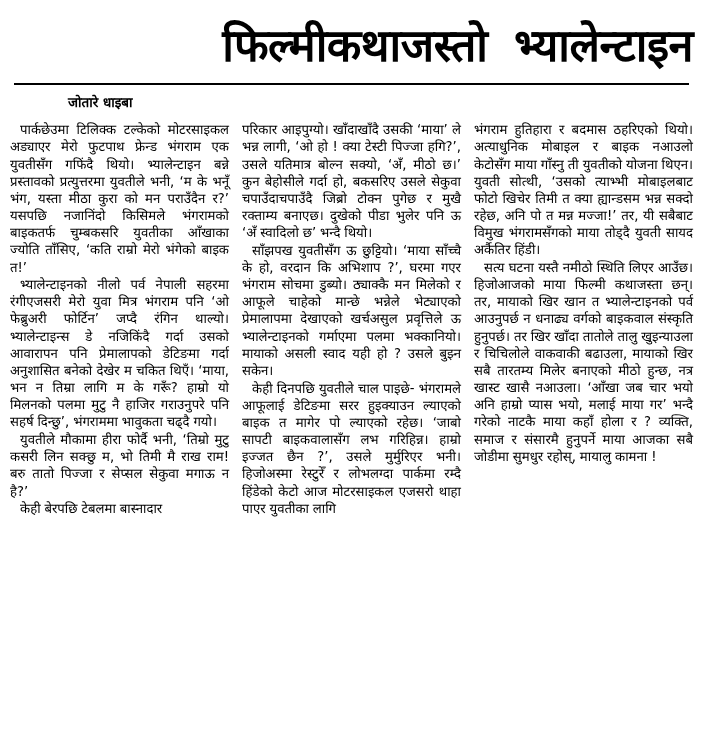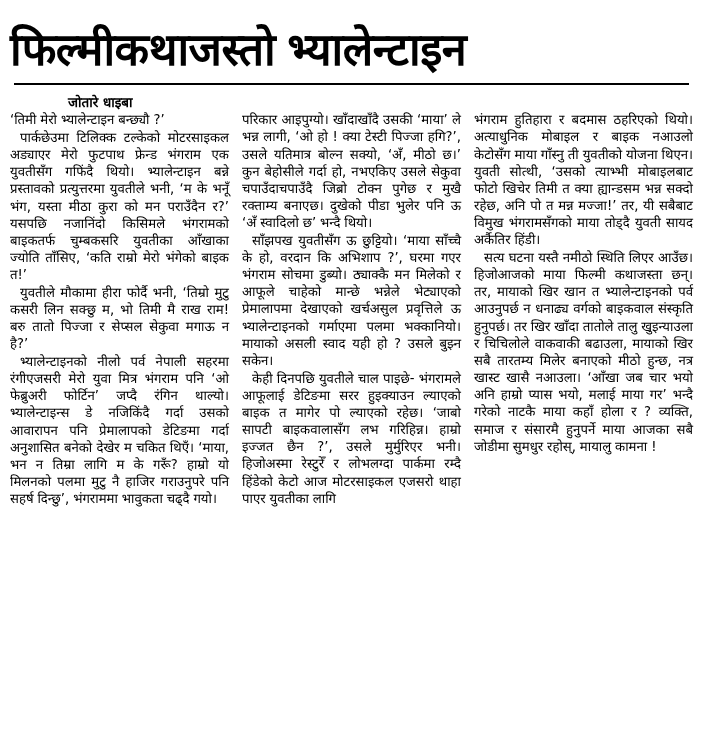--- a/index.html
+++ b/index.html
@@ -23,8 +23,8 @@
     padding: 8px 10px 6px 10px;
   }
   .headline {
-    text-align: left;
-    font-family: Liberation Sans, sans-serif;
+    text-align: right;
+    font-family: Liberation Mono, monospace;
     font-weight: bold;
     font-size: 45px;
     line-height: 1.05;

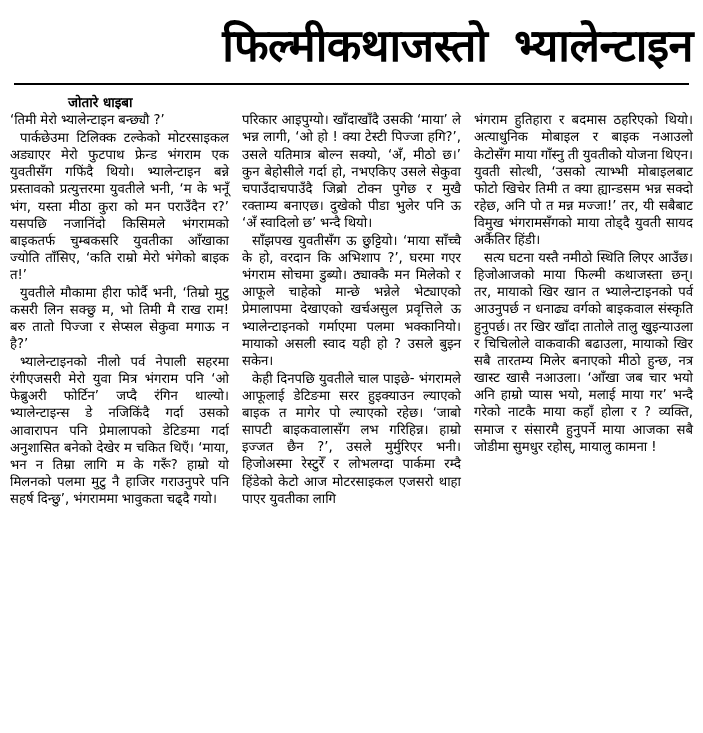--- a/index.html
+++ b/index.html
@@ -40,7 +40,7 @@
     font-weight: bold;
     font-size: 13.5px;
     text-align: left;
-    margin: 0 0 0 58px;
+    margin: 0 0 10px 58px;
   }
   .columns {
     display: flex;

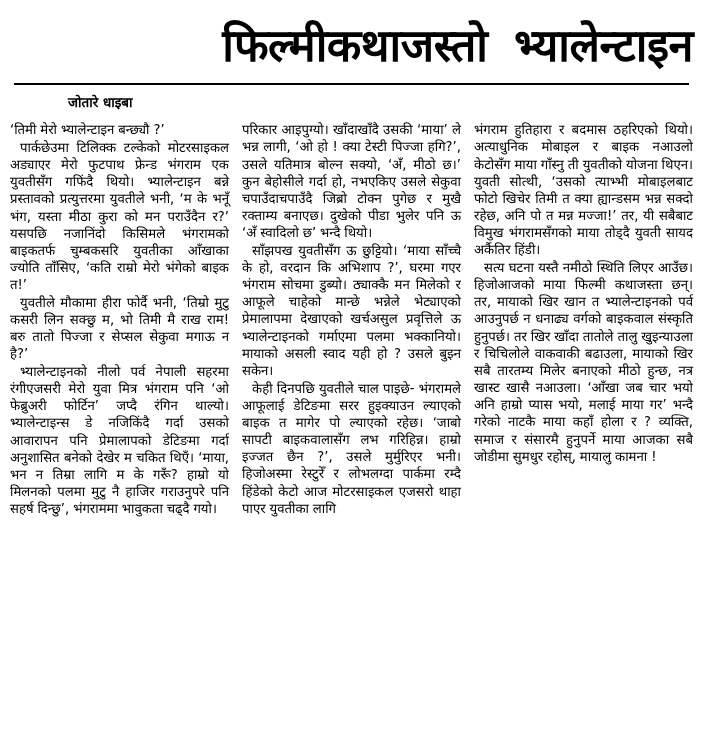--- a/index.html
+++ b/index.html
@@ -77,7 +77,6 @@
   <div class="columns">
 
     <div class="col">
-      <p class="first">‘तिमी मेरो भ्यालेन्टाइन बन्छ्यौ ?’</p>
       <p>पार्कछेउमा टिलिक्क टल्केको मोटरसाइकल अड्याएर मेरो फुटपाथ फ्रेन्ड भंगराम एक युवतीसँग गफिंदै थियो। भ्यालेन्टाइन बन्ने प्रस्तावको प्रत्युत्तरमा युवतीले भनी, ‘म के भनूँ भंग, यस्ता मीठा कुरा को मन पराउँदैन र?’ यसपछि नजानिंदो किसिमले भंगरामको बाइकतर्फ चुम्बकसरि युवतीका आँखाका ज्योति ताँसिए, ‘कति राम्रो मेरो भंगेको बाइक त!’</p>
       <p>युवतीले मौकामा हीरा फोर्दै भनी, ‘तिम्रो मुटु कसरी लिन सक्छु म, भो तिमी मै राख राम! बरु तातो पिज्जा र सेप्सल सेकुवा मगाऊ न है?’</p>
       <p>भ्यालेन्टाइनको नीलो पर्व नेपाली सहरमा रंगीएजसरी मेरो युवा मित्र भंगराम पनि ‘ओ फेब्रुअरी फोर्टिन’ जप्दै रंगिन थाल्यो। भ्यालेन्टाइन्स डे नजिकिंदै गर्दा उसको आवारापन पनि प्रेमालापको डेटिङमा गर्दा अनुशासित बनेको देखेर म चकित थिएँ। ‘माया, भन न तिम्रा लागि म के गरूँ? हाम्रो यो मिलनको पलमा मुटु नै हाजिर गराउनुपरे पनि सहर्ष दिन्छु’, भंगराममा भावुकता चढ्दै गयो।</p>

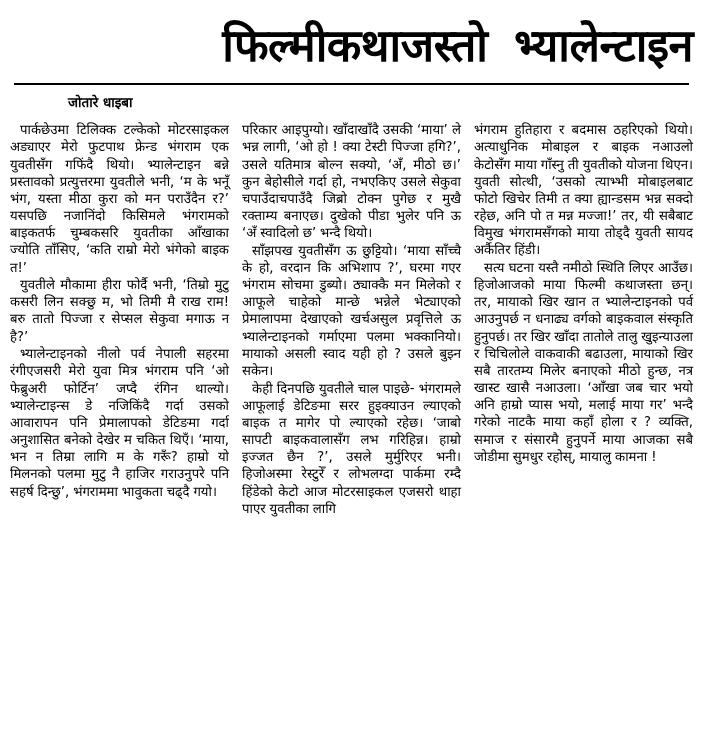--- a/index.html
+++ b/index.html
@@ -83,7 +83,7 @@
     </div>
 
     <div class="col">
-      <p class="first">परिकार आइपुग्यो। खाँदाखाँदै उसकी ‘माया’ ले भन्न लागी, ‘ओ हो ! क्या टेस्टी पिज्जा हगि?’, उसले यतिमात्र बोल्न सक्यो, ‘अँ, मीठो छ।’ कुन बेहोसीले गर्दा हो, नभएकिए उसले सेकुवा चपाउँदाचपाउँदै जिब्रो टोक्न पुगेछ र मुखै रक्ताम्य बनाएछ। दुखेको पीडा भुलेर पनि ऊ ‘अँ स्वादिलो छ’ भन्दै थियो।</p>
+      <p class="first">परिकार आइपुग्यो। खाँदाखाँदै उसकी ‘माया’ ले भन्न लागी, ‘ओ हो ! क्या टेस्टी पिज्जा हगि?’, उसले यतिमात्र बोल्न सक्यो, ‘अँ, मीठो छ।’ कुन बेहोसीले गर्दा हो, बकसरिए उसले सेकुवा चपाउँदाचपाउँदै जिब्रो टोक्न पुगेछ र मुखै रक्ताम्य बनाएछ। दुखेको पीडा भुलेर पनि ऊ ‘अँ स्वादिलो छ’ भन्दै थियो।</p>
       <p>साँझपख युवतीसँग ऊ छुट्टियो। ‘माया साँच्चै के हो, वरदान कि अभिशाप ?’, घरमा गएर भंगराम सोचमा डुब्यो। ठ्याक्कै मन मिलेको र आफूले चाहेको मान्छे भन्नेले भेट्याएको प्रेमालापमा देखाएको खर्चअसुल प्रवृत्तिले ऊ भ्यालेन्टाइनको गर्माएमा पलमा भक्कानियो। मायाको असली स्वाद यही हो ? उसले बुझ्न सकेन।</p>
       <p>केही दिनपछि युवतीले चाल पाइछे- भंगरामले आफूलाई डेटिङमा सरर हुइक्याउन ल्याएको बाइक त मागेर पो ल्याएको रहेछ। ‘जाबो सापटी बाइकवालासँग लभ गरिहिन्न। हाम्रो इज्जत छैन ?’, उसले मुर्मुरिएर भनी। हिजोअस्मा रेस्टुरेँ र लोभलग्दा पार्कमा रम्दै हिंडेको केटो आज मोटरसाइकल एजसरो थाहा पाएर युवतीका लागि</p>
     </div>

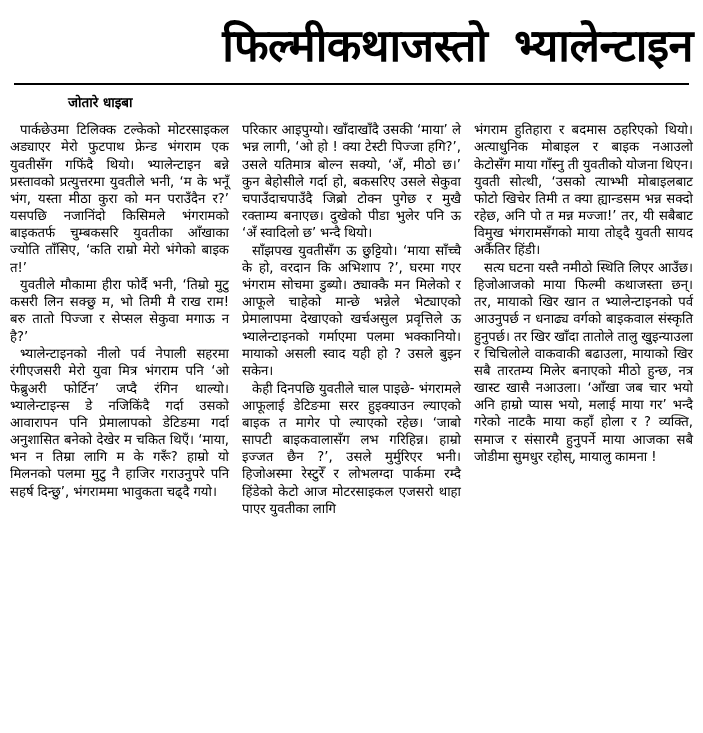--- a/index.html
+++ b/index.html
@@ -78,8 +78,8 @@
 
     <div class="col">
       <p>पार्कछेउमा टिलिक्क टल्केको मोटरसाइकल अड्याएर मेरो फुटपाथ फ्रेन्ड भंगराम एक युवतीसँग गफिंदै थियो। भ्यालेन्टाइन बन्ने प्रस्तावको प्रत्युत्तरमा युवतीले भनी, ‘म के भनूँ भंग, यस्ता मीठा कुरा को मन पराउँदैन र?’ यसपछि नजानिंदो किसिमले भंगरामको बाइकतर्फ चुम्बकसरि युवतीका आँखाका ज्योति ताँसिए, ‘कति राम्रो मेरो भंगेको बाइक त!’</p>
+      <p>भ्यालेन्टाइनको नीलो पर्व नेपाली सहरमा रंगीएजसरी मेरो युवा मित्र भंगराम पनि ‘ओ फेब्रुअरी फोर्टिन’ जप्दै रंगिन थाल्यो। भ्यालेन्टाइन्स डे नजिकिंदै गर्दा उसको आवारापन पनि प्रेमालापको डेटिङमा गर्दा अनुशासित बनेको देखेर म चकित थिएँ। ‘माया, भन न तिम्रा लागि म के गरूँ? हाम्रो यो मिलनको पलमा मुटु नै हाजिर गराउनुपरे पनि सहर्ष दिन्छु’, भंगराममा भावुकता चढ्दै गयो।</p>
       <p>युवतीले मौकामा हीरा फोर्दै भनी, ‘तिम्रो मुटु कसरी लिन सक्छु म, भो तिमी मै राख राम! बरु तातो पिज्जा र सेप्सल सेकुवा मगाऊ न है?’</p>
-      <p>भ्यालेन्टाइनको नीलो पर्व नेपाली सहरमा रंगीएजसरी मेरो युवा मित्र भंगराम पनि ‘ओ फेब्रुअरी फोर्टिन’ जप्दै रंगिन थाल्यो। भ्यालेन्टाइन्स डे नजिकिंदै गर्दा उसको आवारापन पनि प्रेमालापको डेटिङमा गर्दा अनुशासित बनेको देखेर म चकित थिएँ। ‘माया, भन न तिम्रा लागि म के गरूँ? हाम्रो यो मिलनको पलमा मुटु नै हाजिर गराउनुपरे पनि सहर्ष दिन्छु’, भंगराममा भावुकता चढ्दै गयो।</p>
     </div>
 
     <div class="col">

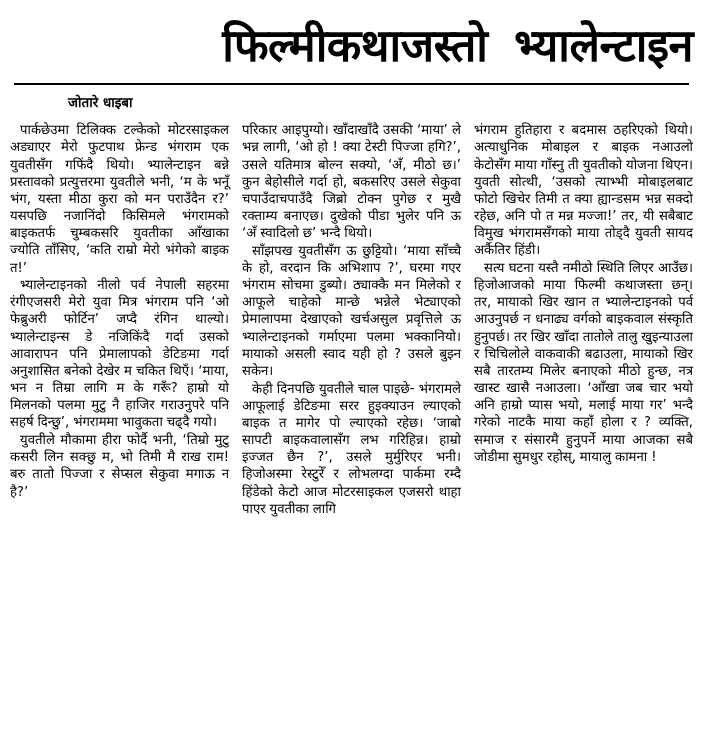--- a/index.html
+++ b/index.html
@@ -80,6 +80,7 @@
       <p>पार्कछेउमा टिलिक्क टल्केको मोटरसाइकल अड्याएर मेरो फुटपाथ फ्रेन्ड भंगराम एक युवतीसँग गफिंदै थियो। भ्यालेन्टाइन बन्ने प्रस्तावको प्रत्युत्तरमा युवतीले भनी, ‘म के भनूँ भंग, यस्ता मीठा कुरा को मन पराउँदैन र?’ यसपछि नजानिंदो किसिमले भंगरामको बाइकतर्फ चुम्बकसरि युवतीका आँखाका ज्योति ताँसिए, ‘कति राम्रो मेरो भंगेको बाइक त!’</p>
       <p>भ्यालेन्टाइनको नीलो पर्व नेपाली सहरमा रंगीएजसरी मेरो युवा मित्र भंगराम पनि ‘ओ फेब्रुअरी फोर्टिन’ जप्दै रंगिन थाल्यो। भ्यालेन्टाइन्स डे नजिकिंदै गर्दा उसको आवारापन पनि प्रेमालापको डेटिङमा गर्दा अनुशासित बनेको देखेर म चकित थिएँ। ‘माया, भन न तिम्रा लागि म के गरूँ? हाम्रो यो मिलनको पलमा मुटु नै हाजिर गराउनुपरे पनि सहर्ष दिन्छु’, भंगराममा भावुकता चढ्दै गयो।</p>
       <p>युवतीले मौकामा हीरा फोर्दै भनी, ‘तिम्रो मुटु कसरी लिन सक्छु म, भो तिमी मै राख राम! बरु तातो पिज्जा र सेप्सल सेकुवा मगाऊ न है?’</p>
+      <p>केही बेरपछि टेबलमा बास्नादार</p>
     </div>
 
     <div class="col">

